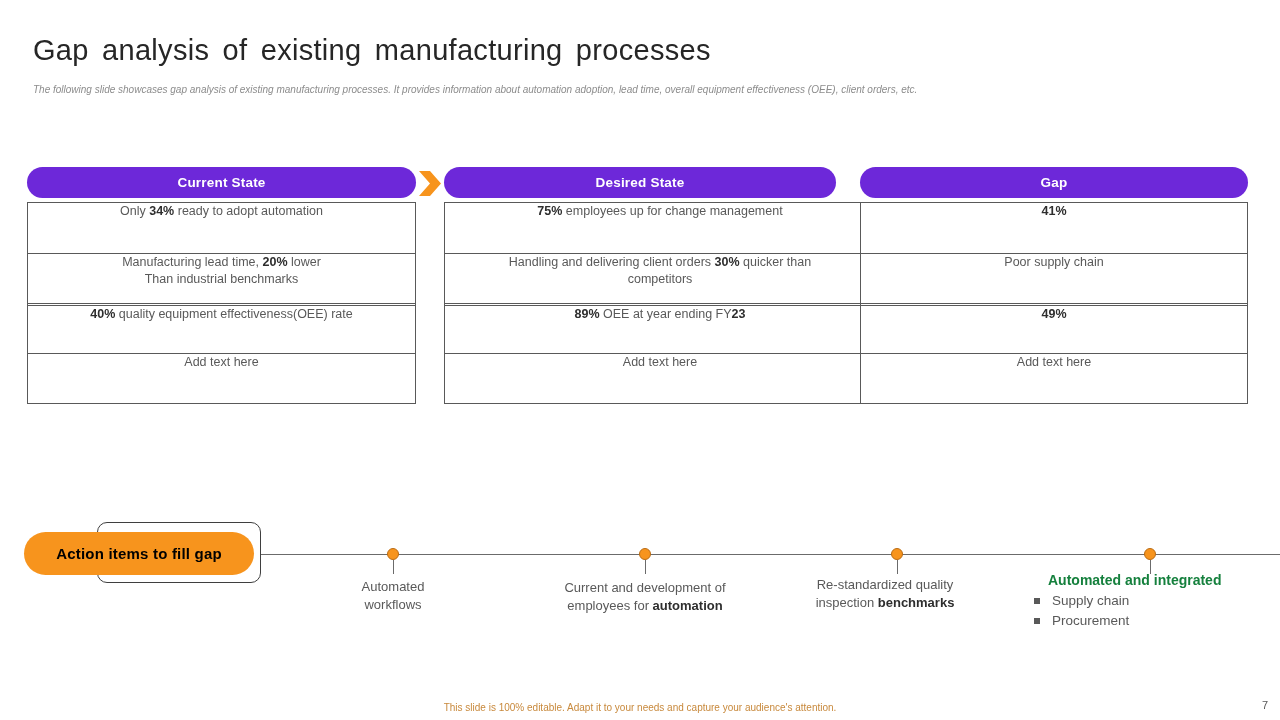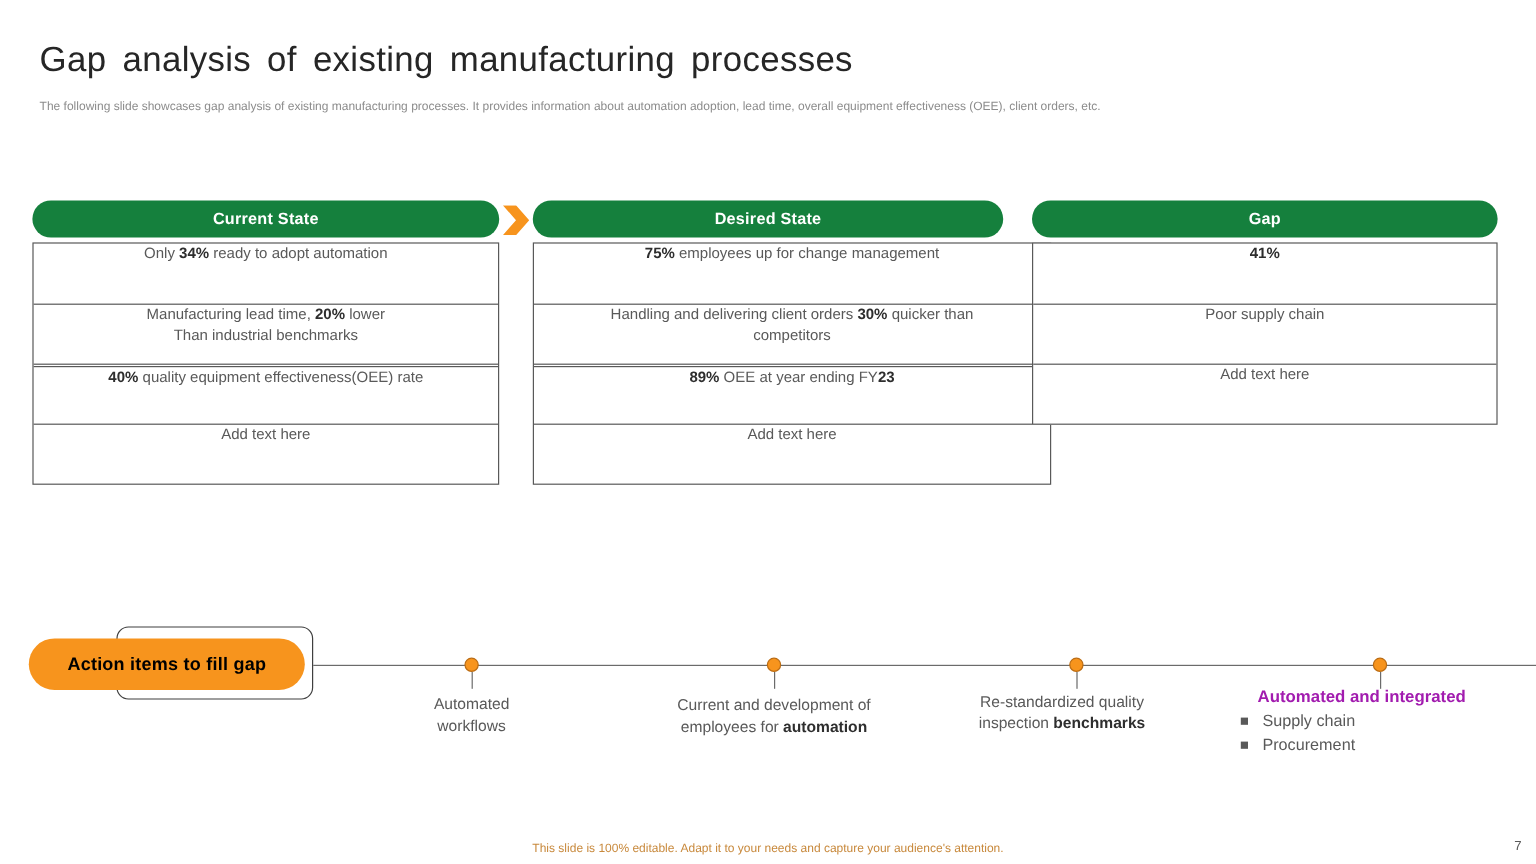--- a/index.html
+++ b/index.html
@@ -17,7 +17,7 @@
   }
   .subtitle {
     position:absolute; left:33px; top:84px; width:1010px;
-    font-size:10px; color:#8c8c8c; letter-spacing:0px; white-space:nowrap;
+    font-size:10px; color:#8c8c8c; letter-spacing:0px; white-space:nowrap;font-style:italic;
   }
 
   

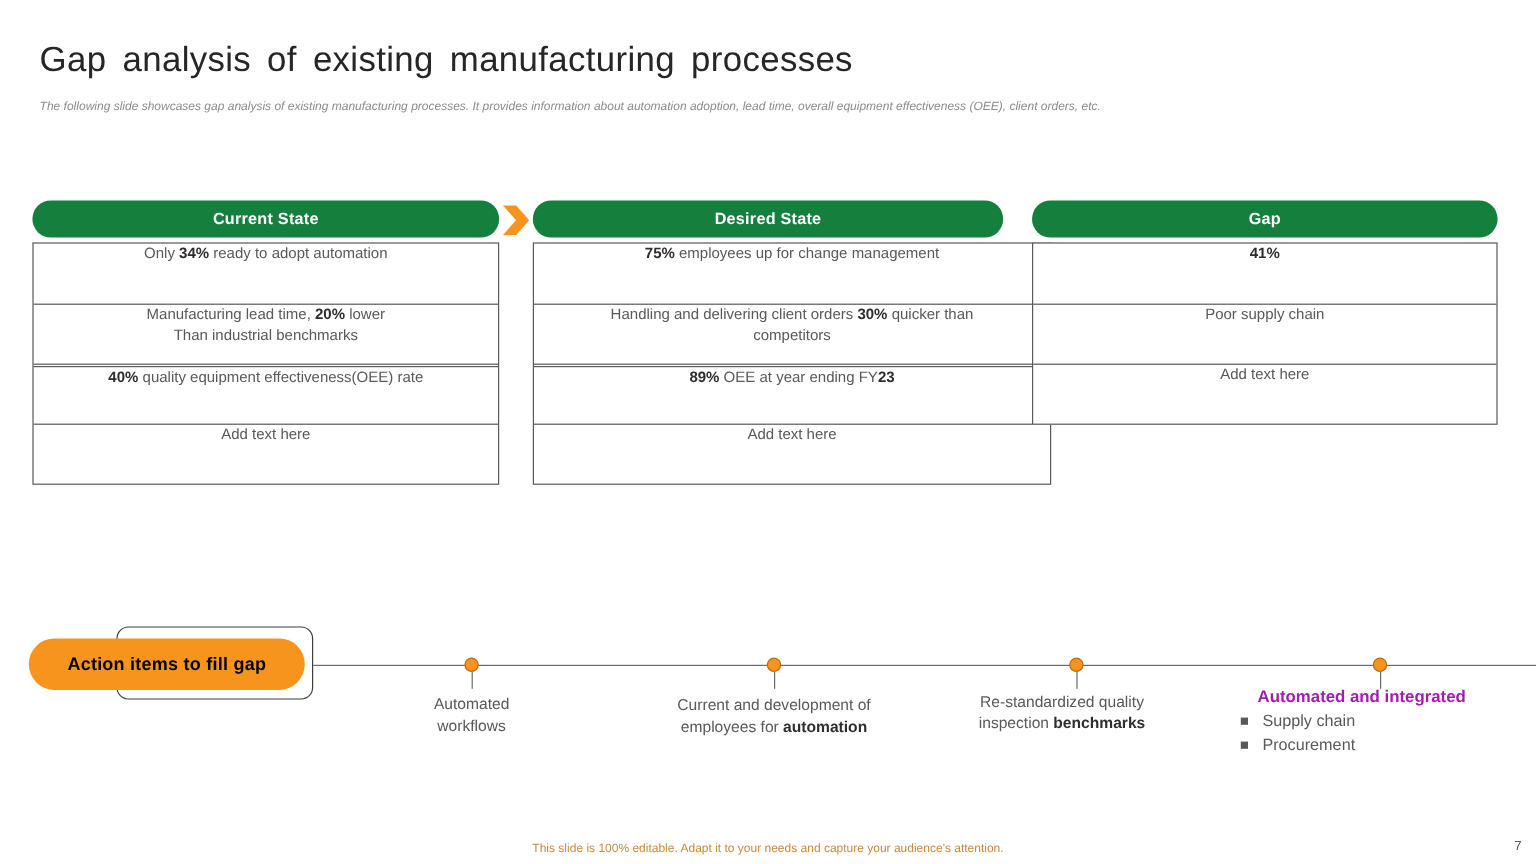--- a/index.html
+++ b/index.html
@@ -23,7 +23,7 @@
   
   .col-pill {
     position:absolute; top:167px; height:31px; border-radius:16px;
-    background:#15803d; color:#ffffff; font-weight:bold; font-size:13.5px;
+    background:#6d28d9; color:#ffffff; font-weight:bold; font-size:13.5px;
     display:flex; align-items:center; justify-content:center; letter-spacing:0.2px;
   }
   .pill-1 { left:27px;  width:389px; }

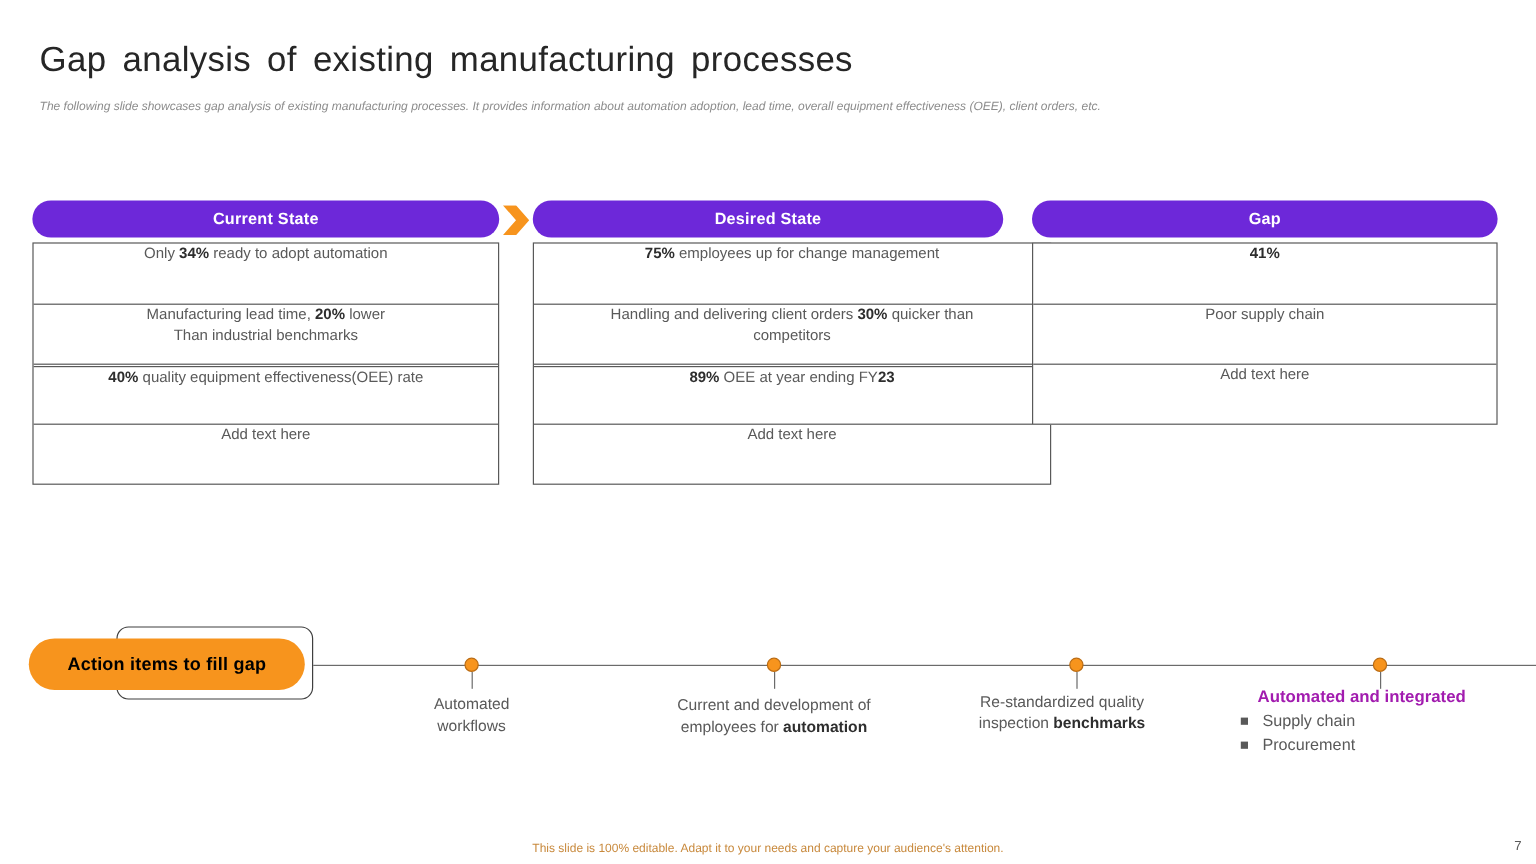--- a/index.html
+++ b/index.html
@@ -137,6 +137,7 @@
   <div class="col-table table-3">
     <div class="cell"><span><span class="b">41%</span></span></div>
     <div class="cell"><span><span>Poor supply chain</span></span></div>
+    <div class="cell dbl"><span><span class="b">49%</span></span></div>
     <div class="cell"><span><span>Add text here</span></span></div>
   </div>
 

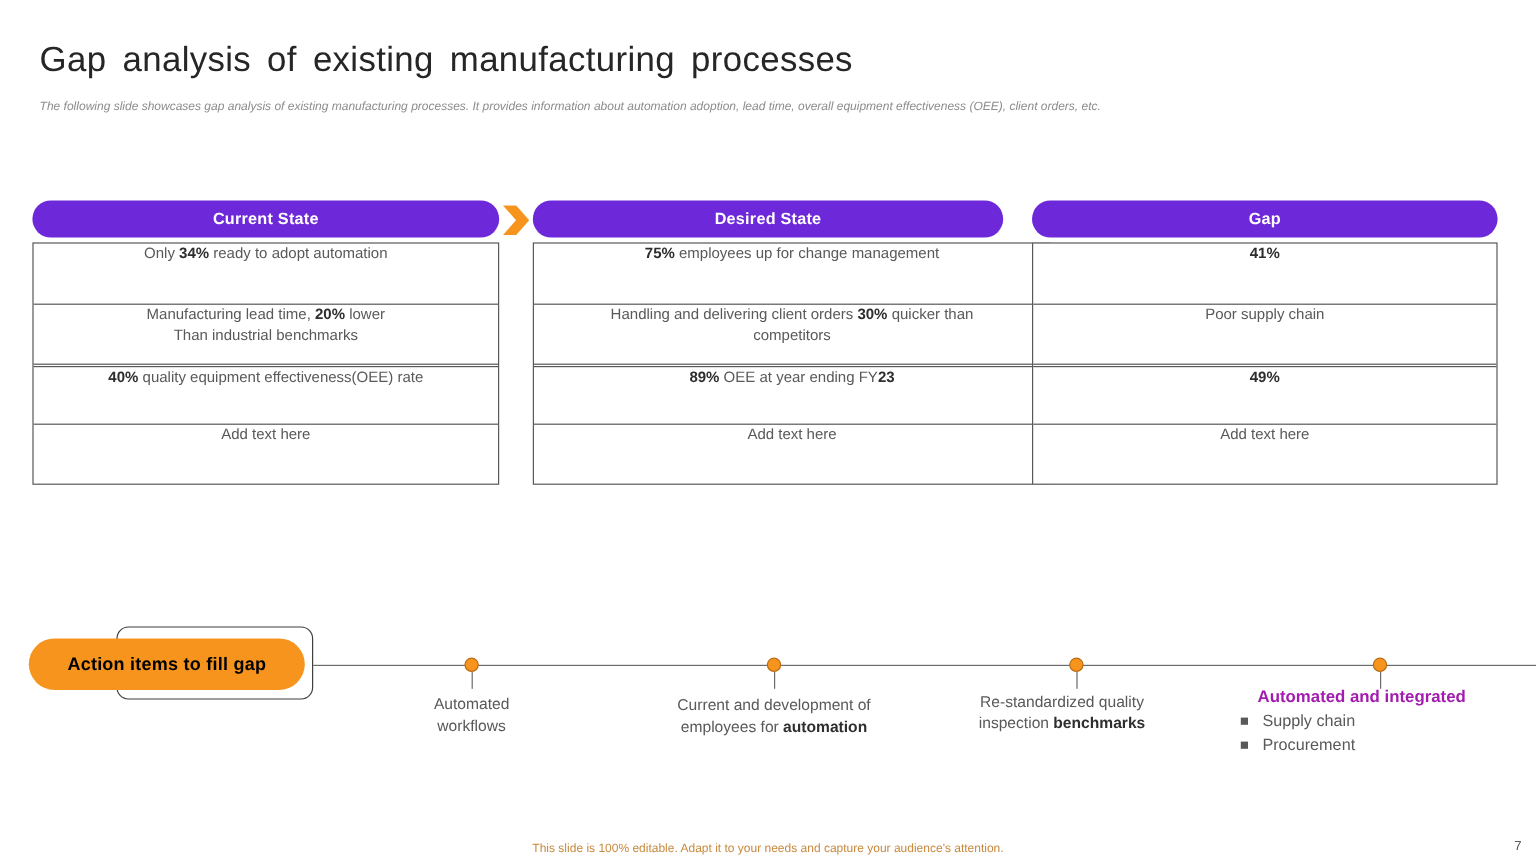--- a/index.html
+++ b/index.html
@@ -87,7 +87,7 @@
 
   .tl-item4 { position:absolute; left:1028px; top:572px; width:232px; }
   .tl-item4-title {
-    font-weight:bold; color:#a21caf; font-size:14px; padding-left:20px;
+    font-weight:bold; color:#15803d; font-size:14px; padding-left:20px;
     white-space:nowrap;
   }
   .bullet-row { display:flex; align-items:center; margin-top:5px; }

